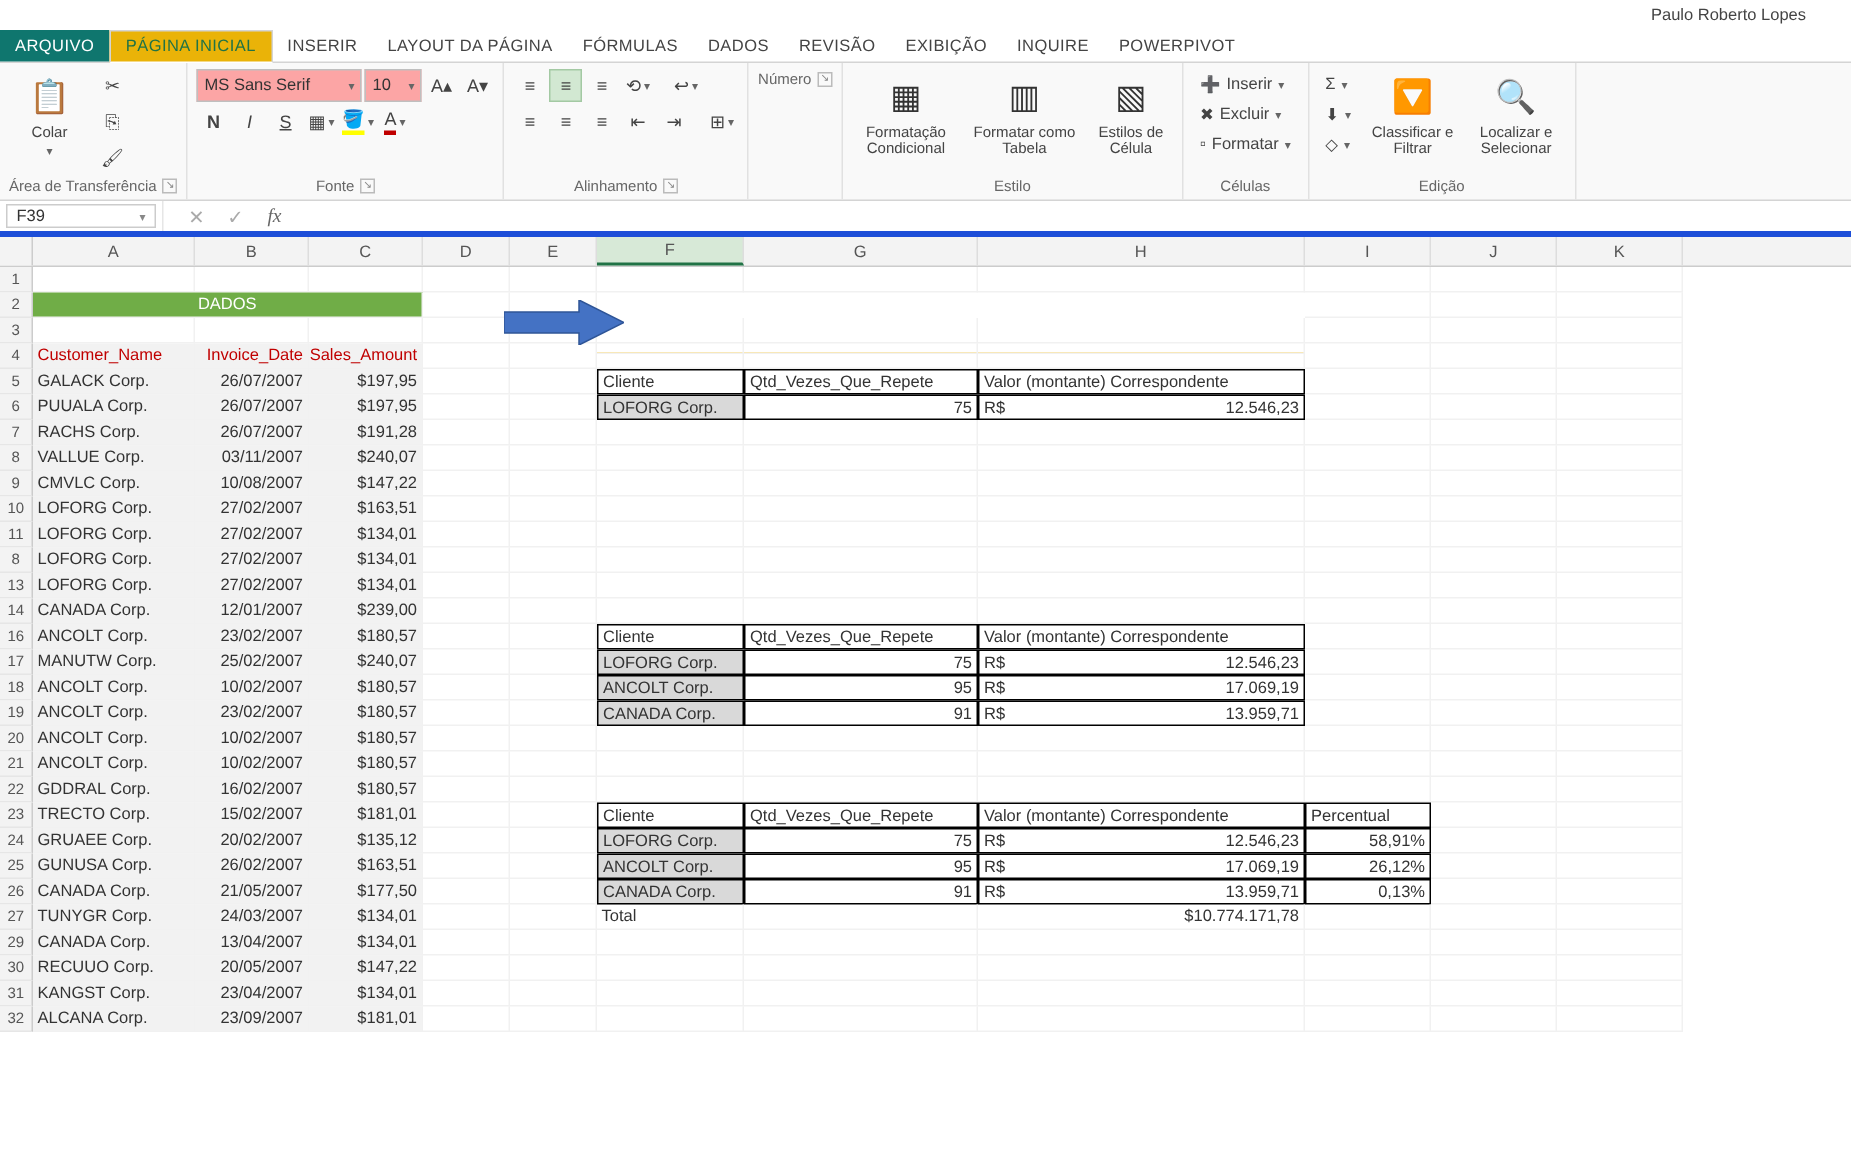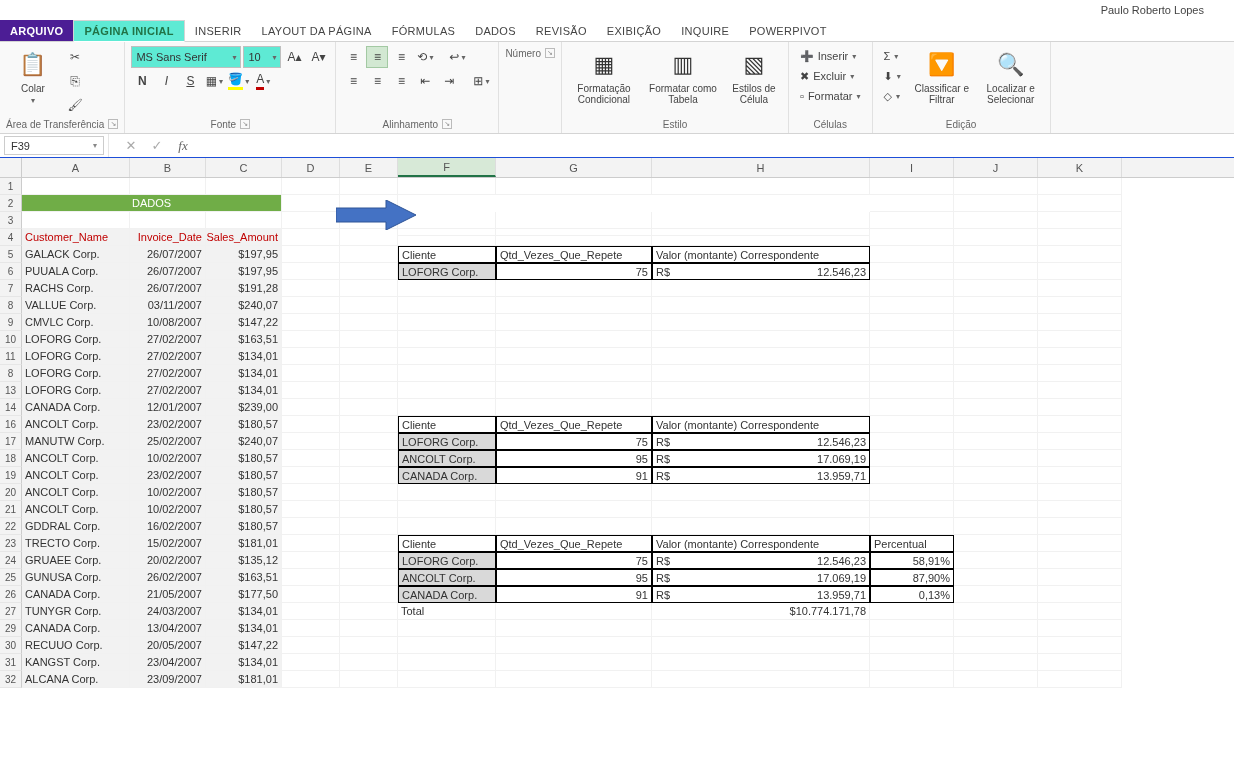--- a/index.html
+++ b/index.html
@@ -12,7 +12,7 @@
   
   .ribbon-tabs { height:22px; display:flex; align-items:stretch; background:#fff; border-bottom:1px solid #d4d4d4; }
   .ribbon-tab { padding:0 10px; display:flex; align-items:center; font-size:11px; color:#444; cursor:pointer; text-transform:uppercase; letter-spacing:.3px; }
-  .ribbon-tab.file { background:#4c1d95; color:#fff; font-weight:700; }
+  .ribbon-tab.file { background:#0f766e; color:#fff; font-weight:400; }
   .ribbon-tab.active { background:#5eead4; color:#217346; border:1px solid #d4d4d4; border-bottom:1px solid #fff; margin-bottom:-1px; font-weight:700; }
 
   

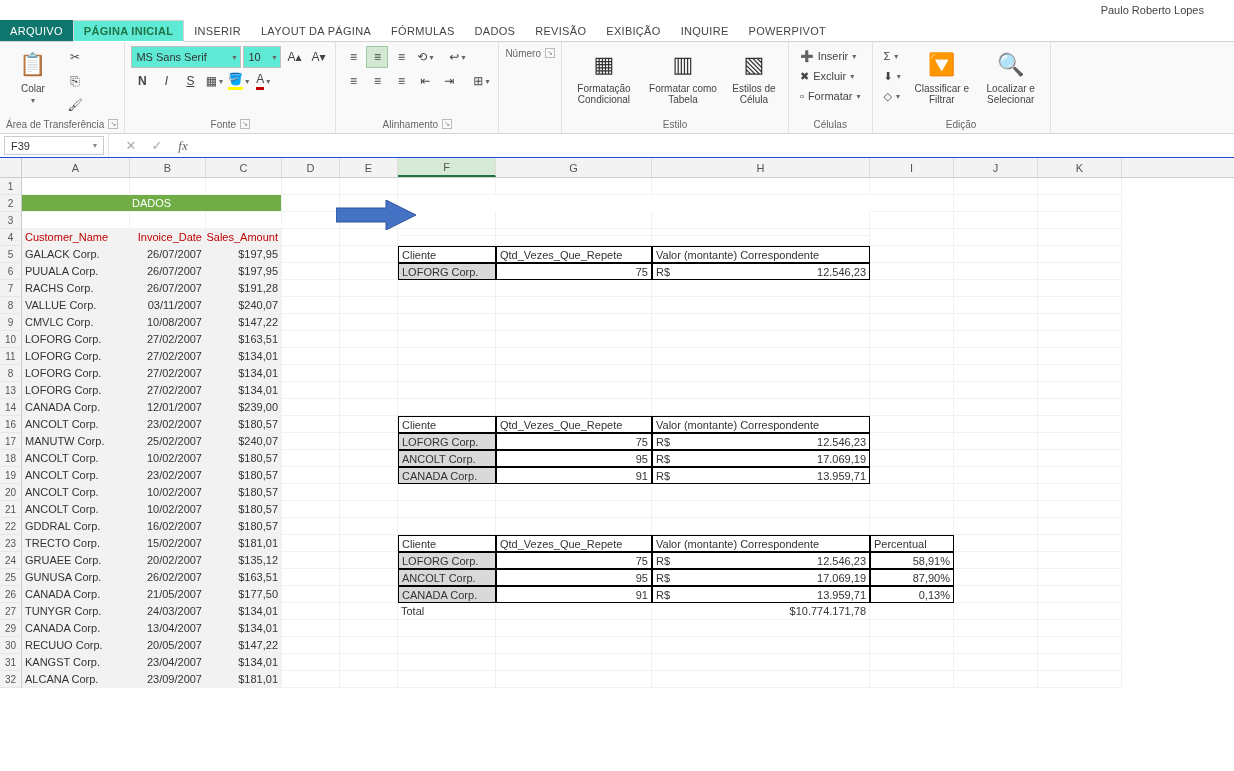--- a/index.html
+++ b/index.html
@@ -13,7 +13,7 @@
   .ribbon-tabs { height:22px; display:flex; align-items:stretch; background:#fff; border-bottom:1px solid #d4d4d4; }
   .ribbon-tab { padding:0 10px; display:flex; align-items:center; font-size:11px; color:#444; cursor:pointer; text-transform:uppercase; letter-spacing:.3px; }
   .ribbon-tab.file { background:#0f766e; color:#fff; font-weight:400; }
-  .ribbon-tab.active { background:#5eead4; color:#217346; border:1px solid #d4d4d4; border-bottom:1px solid #fff; margin-bottom:-1px; font-weight:700; }
+  .ribbon-tab.active { background:#eab308; color:#217346; border:1px solid #d4d4d4; border-bottom:1px solid #fff; margin-bottom:-1px; font-weight:400; }
 
   
   .ribbon { height:92px; display:flex; background:#f9f9f9; border-bottom:1px solid #d4d4d4; }

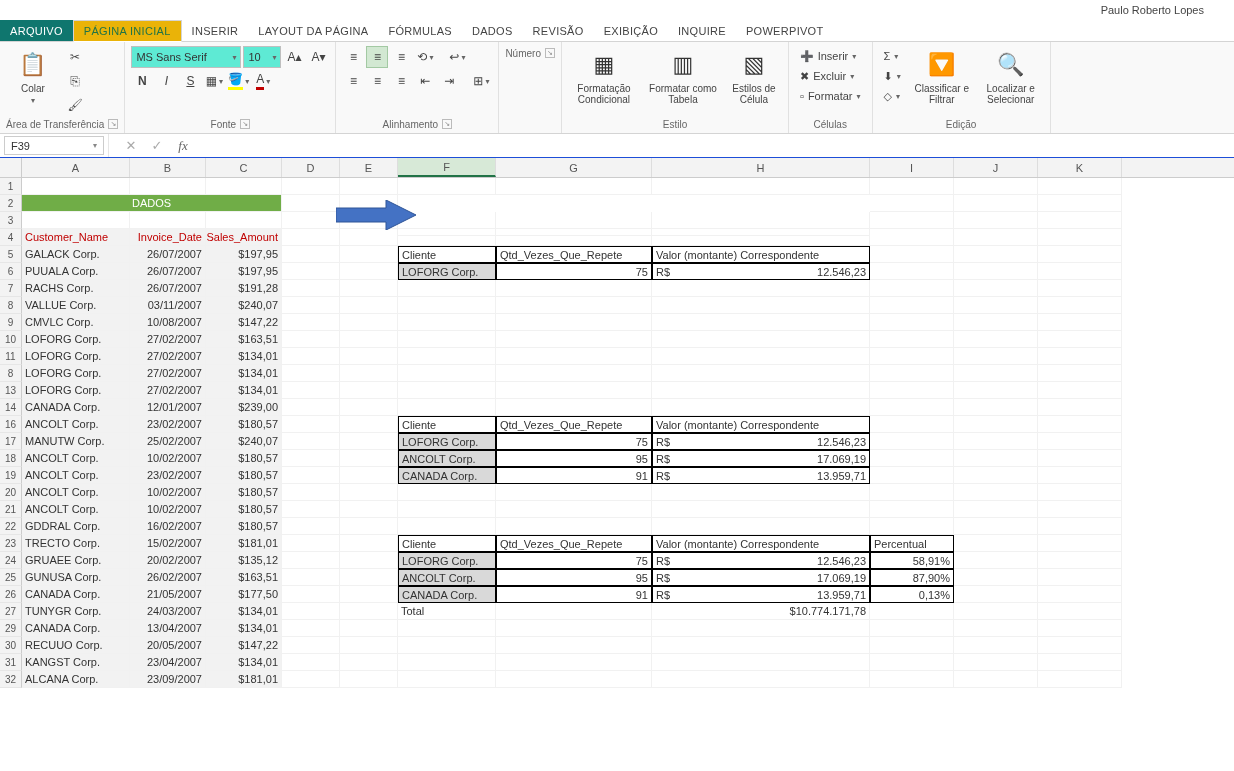--- a/index.html
+++ b/index.html
@@ -28,7 +28,7 @@
   .big-btn { width:54px; height:68px; display:flex; flex-direction:column; align-items:center; justify-content:flex-start; gap:2px; cursor:pointer; padding-top:2px; border:1px solid transparent; }
   .big-btn .ico { width:32px; height:32px; display:flex; align-items:center; justify-content:center; font-size:22px; }
   .big-btn .lbl { font-size:10px; color:#444; text-align:center; line-height:11px; }
-  .combo { height:22px; border:1px solid #bfbfbf; background:#5eead4; display:flex; align-items:center; padding:0 4px; font-size:11px; cursor:pointer; }
+  .combo { height:22px; border:1px solid #bfbfbf; background:#fca5a5; display:flex; align-items:center; padding:0 4px; font-size:11px; cursor:pointer; }
   .combo::after { content:"▾"; font-size:8px; margin-left:auto; color:#666; }
   .combo.font { width:110px; }
   .combo.size { width:38px; }

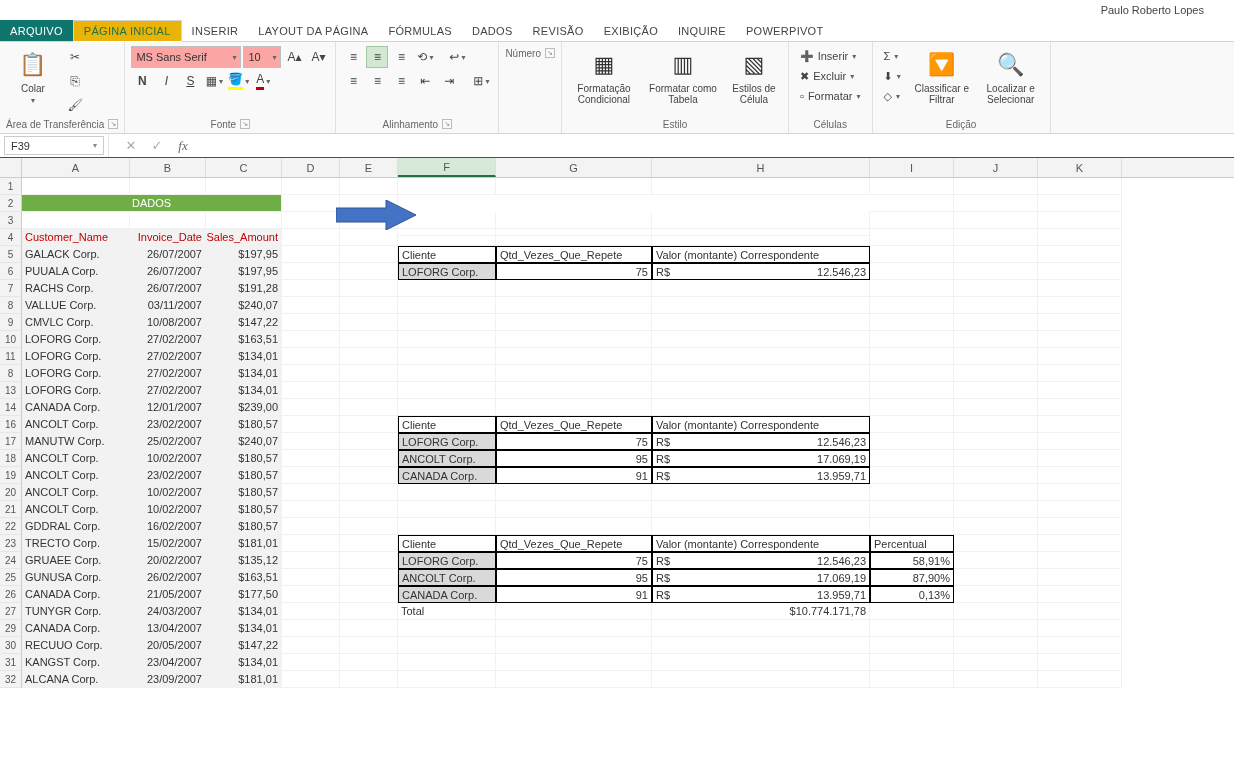--- a/index.html
+++ b/index.html
@@ -37,7 +37,7 @@
   .cell-item .drop { font-size:8px; color:#666; }
 
   
-  .formula-bar { height:24px; display:flex; align-items:stretch; border-bottom:1px solid #1d4ed8; background:#fff; }
+  .formula-bar { height:24px; display:flex; align-items:stretch; border-bottom:4px solid #1d4ed8; background:#fff; }
   .name-box { width:100px; border:1px solid #ccc; margin:2px 4px; display:flex; align-items:center; padding:0 6px; font-size:11px; background:#fff; }
   .name-box::after { content:"▾"; font-size:8px; margin-left:auto; color:#888; }
   .fb-btn { width:26px; display:flex; align-items:center; justify-content:center; color:#aaa; font-size:13px; cursor:pointer; }

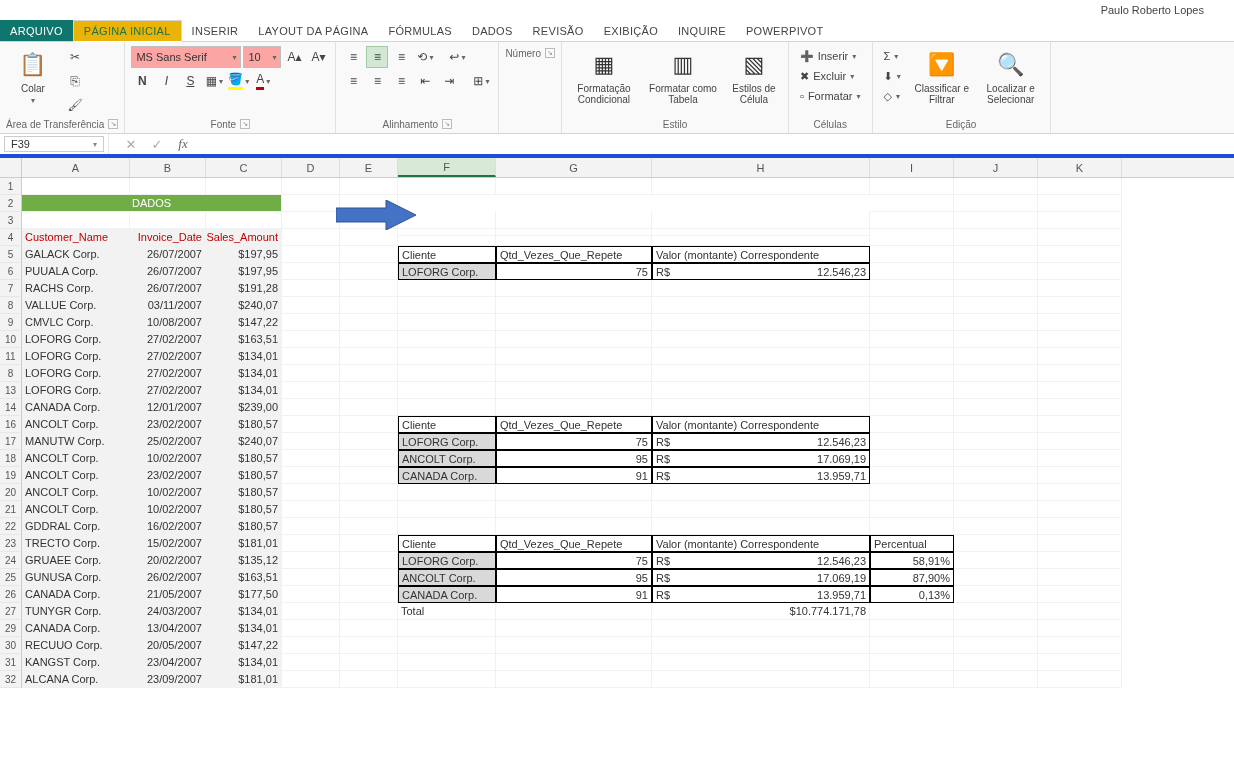--- a/index.html
+++ b/index.html
@@ -648,7 +648,7 @@
           <span>R$</span>
           <span>17.069,19</span>
         </div>
-        <div class="cell c-I tbl-border num">87,90%</div>
+        <div class="cell c-I tbl-border num">26,12%</div>
         <div class="cell c-J"></div>
         <div class="cell c-K"></div>
       </div>

